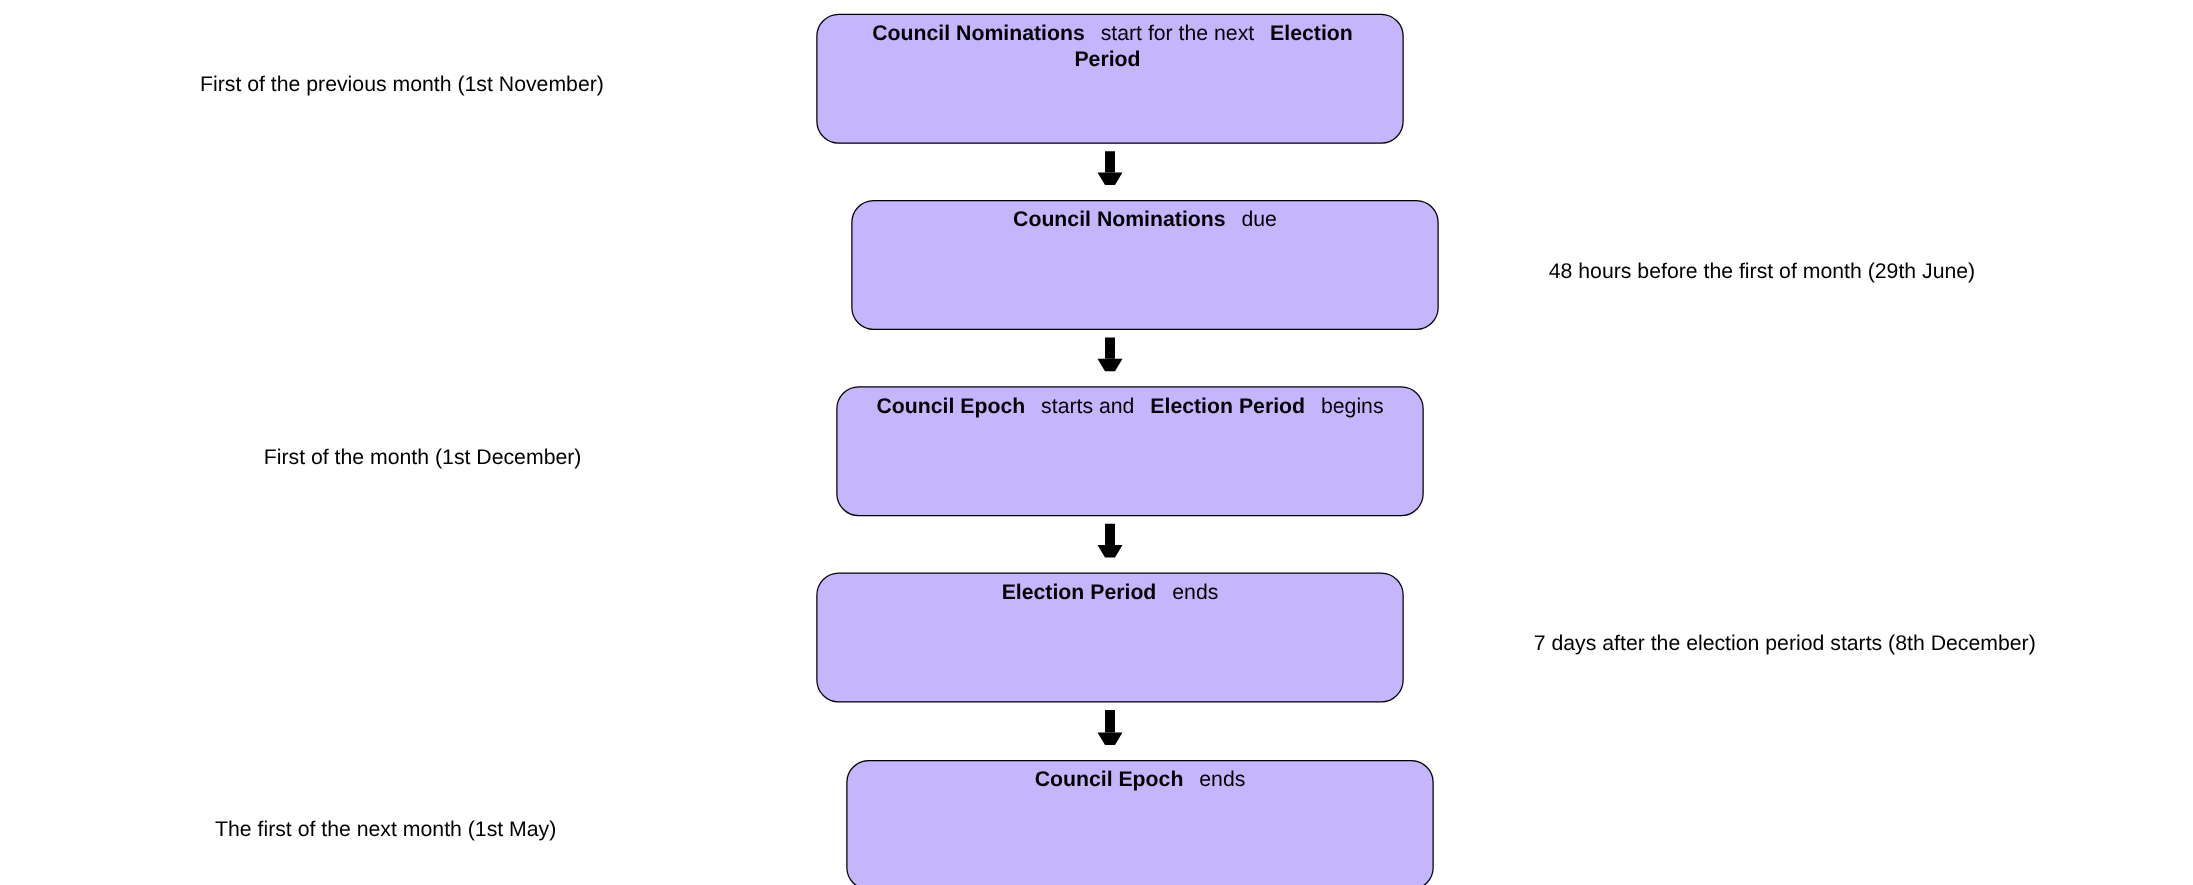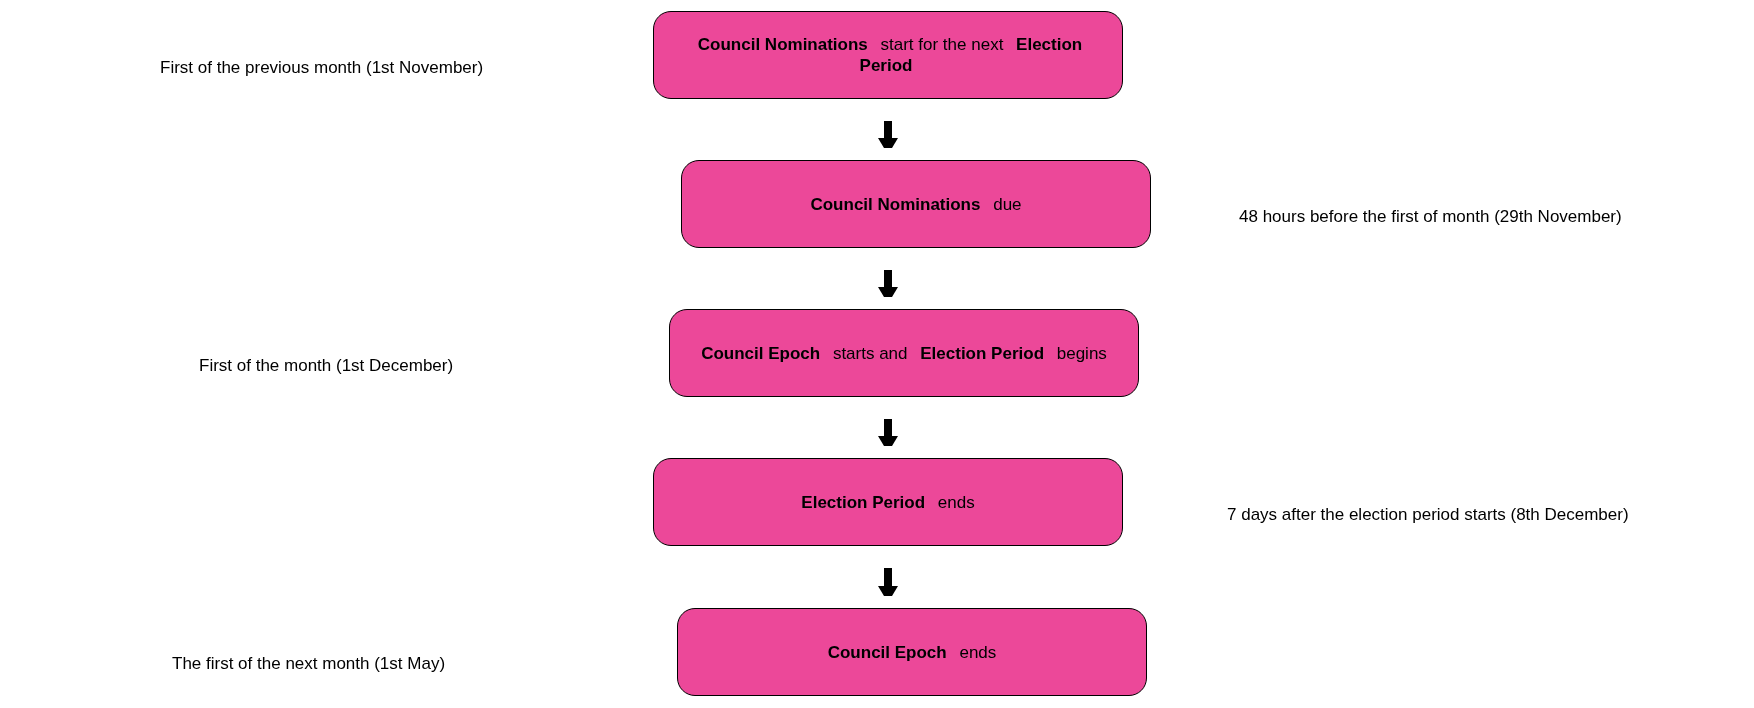--- a/index.html
+++ b/index.html
@@ -19,12 +19,11 @@
     position: absolute;
     left: 645px;
     width: 470px;
-    height: 88px;
-    background: #ec4899;
+    height: 104px;
+    background: #c4b5fd;
     border: 1.7px solid #000000;
     border-radius: 18px;
     display: flex;
-    align-items: center;
     justify-content: center;
     text-align: center;
     font-size: 17px;

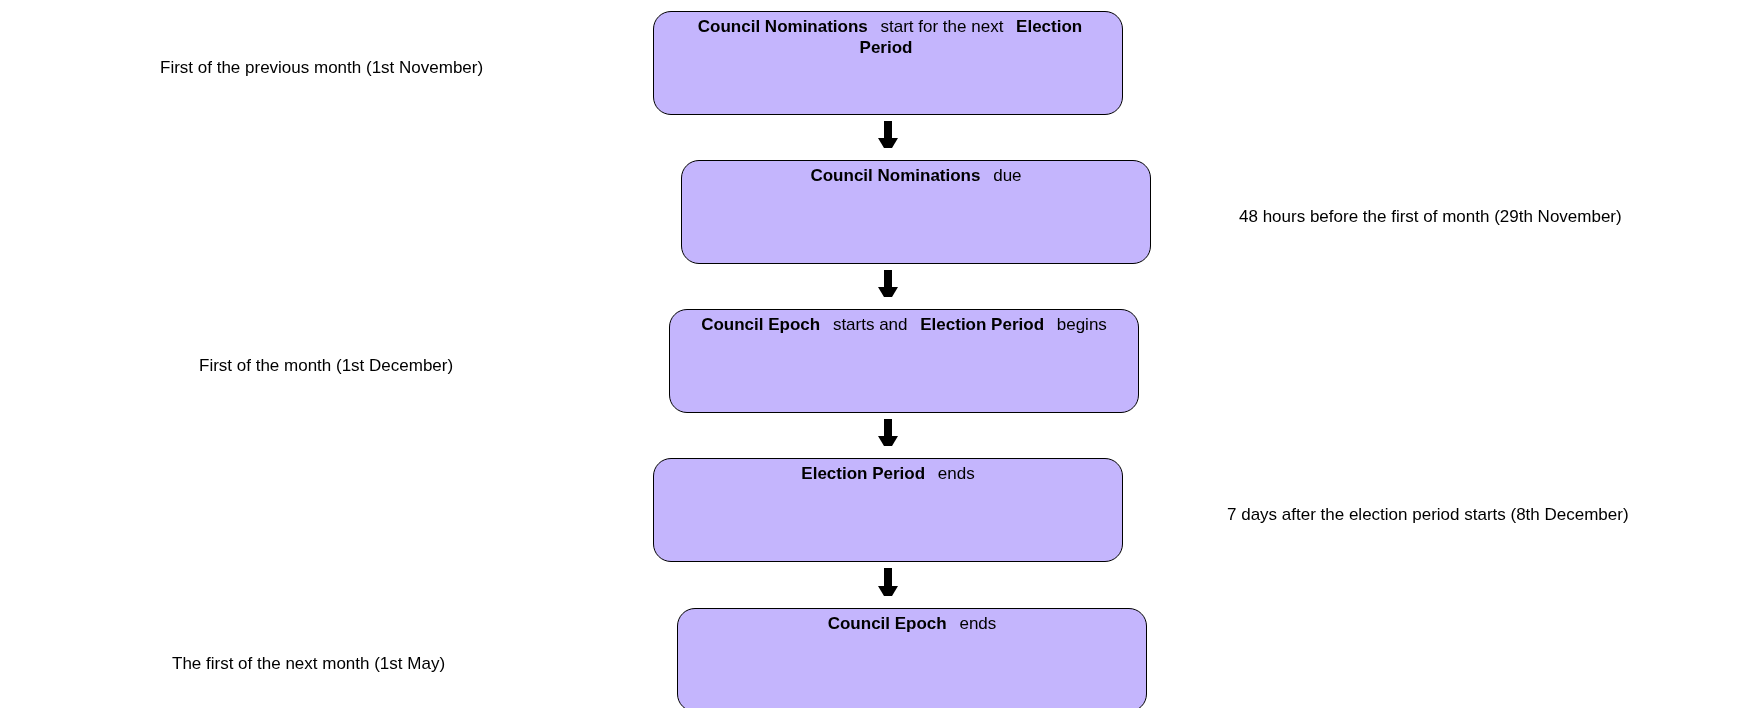--- a/index.html
+++ b/index.html
@@ -78,7 +78,7 @@
 <div class="canvas">
 
   <div class="annotation ann-1">First of the previous month (1st November)</div>
-  <div class="annotation ann-2">48 hours before the first of month (29th November)</div>
+  <div class="annotation ann-2">48 hours before the first of month (29th June)</div>
   <div class="annotation ann-3">First of the month (1st December)</div>
   <div class="annotation ann-4">7 days after the election period starts (8th December)</div>
   <div class="annotation ann-5">The first of the next month (1st May)</div>

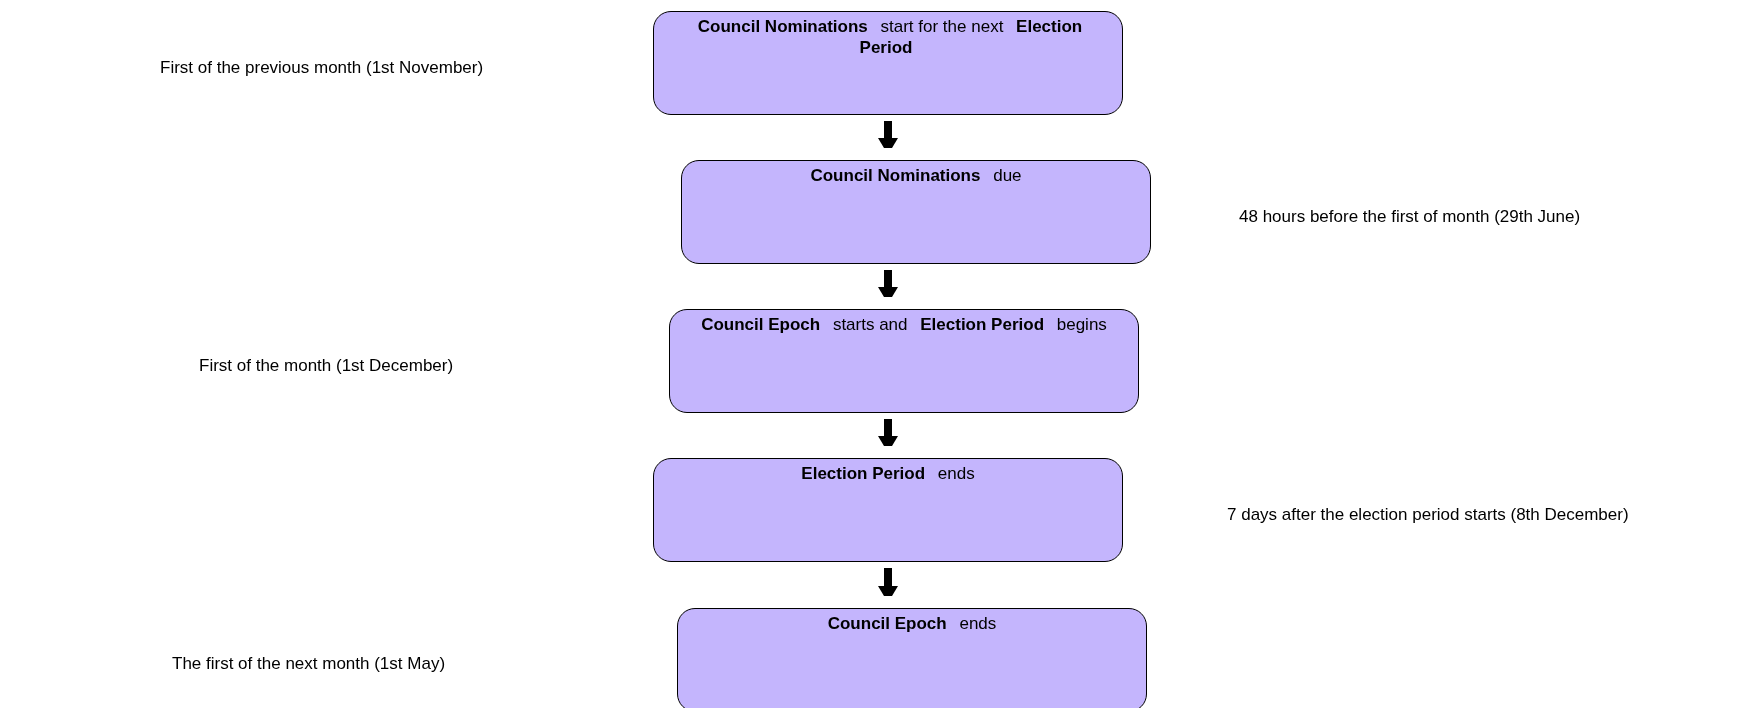--- a/index.html
+++ b/index.html
@@ -68,7 +68,7 @@
   }
   .ann-1 { left: 148px; top: 45px; }
   .ann-2 { left: 1227px; top: 194px; }
-  .ann-3 { left: 187px; top: 343px; }
+  .ann-3 { left: 199px; top: 343px; }
   .ann-4 { left: 1215px; top: 492px; }
   .ann-5 { left: 160px; top: 641px; }
 </style>

